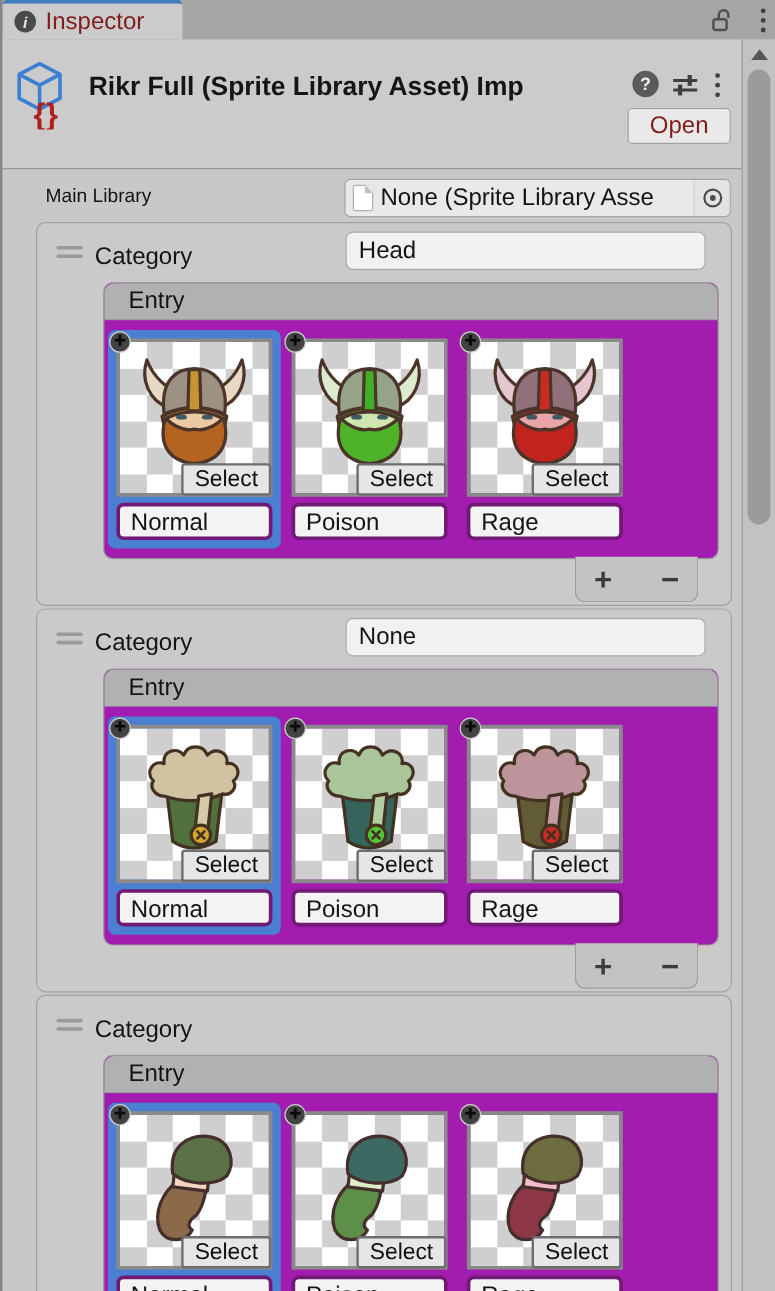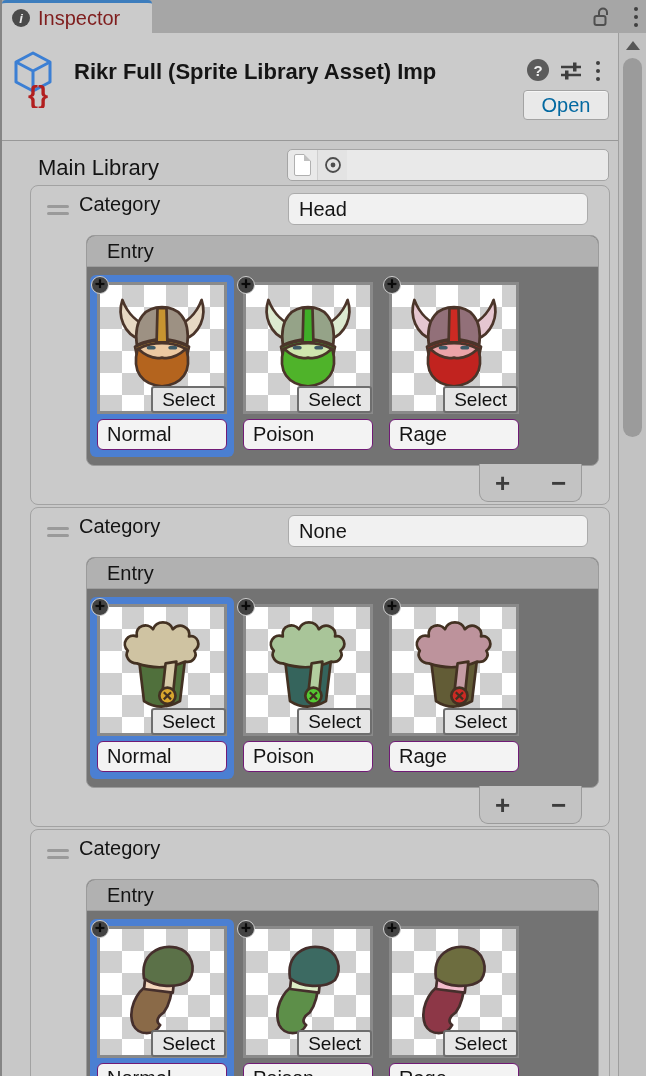--- a/index.html
+++ b/index.html
@@ -33,7 +33,7 @@
   #preset-ico{left:559px;top:27px;}
   #hdr-kebab{left:596px;top:28px;}
   #open-btn{position:absolute;left:523px;top:57px;width:86px;height:30px;background:#e9e9e9;
-          border:1px solid #a3a3a3;border-radius:4px;font-size:20px;color:#0369a1;
+          border:1px solid #a3a3a3;border-radius:4px;font-size:20px;color:#7f1d1d;
           display:flex;align-items:center;justify-content:center;cursor:pointer;
           box-shadow:0 1px 0 rgba(255,255,255,.6) inset;}
 

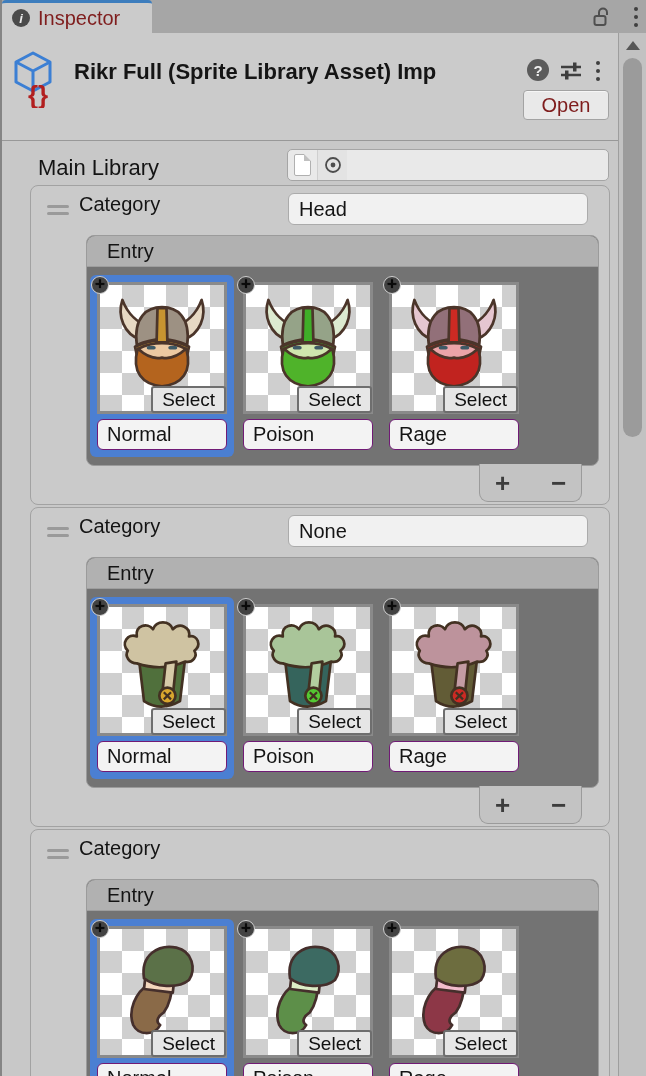--- a/index.html
+++ b/index.html
@@ -47,7 +47,7 @@
   
   #content{position:absolute;left:0;top:141px;width:618px;height:935px;padding-top:8px;}
   #mainlib-row{position:relative;height:36px;}
-  #mainlib-label{position:absolute;left:38px;top:6px;font-size:22px;}
+  #mainlib-label{position:absolute;left:38px;top:6px;font-size:16px;}
   #object-field{position:absolute;left:287px;top:0px;width:322px;height:32px;background:#e9e9e9;
           border:1px solid #a5a5a5;border-radius:5px;display:flex;align-items:center;cursor:pointer;overflow:hidden;}
   .doc-icon{width:17px;height:22px;background:#fff;border:1px solid #b0b0b0;border-radius:2px;margin:0 6px 0 6px;position:relative;flex:0 0 auto;}

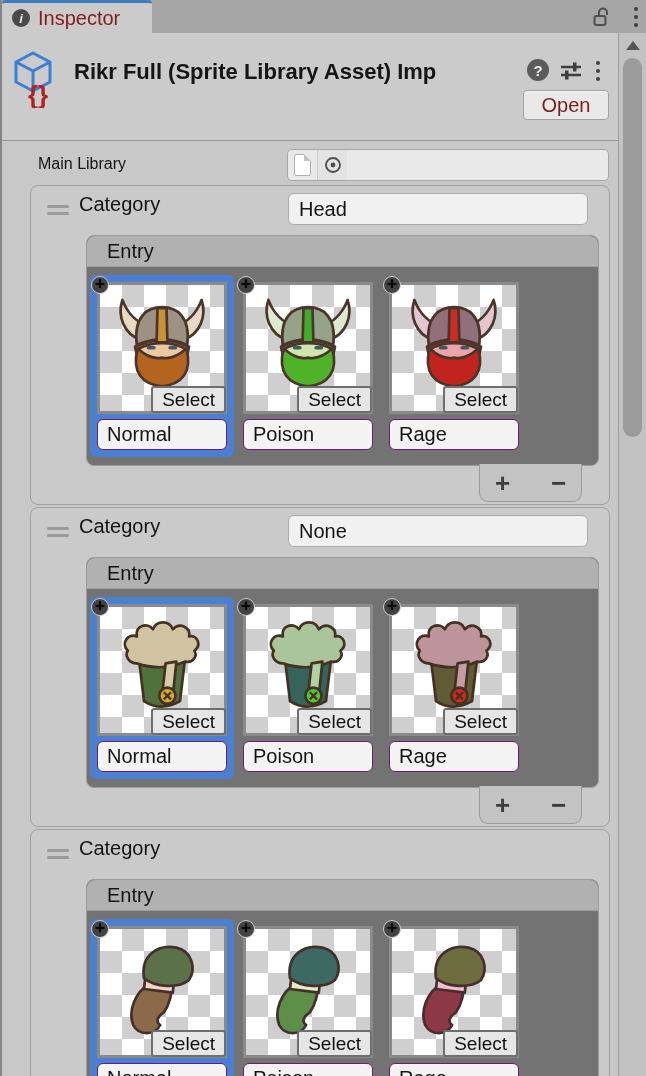--- a/index.html
+++ b/index.html
@@ -181,6 +181,7 @@
       <span id="mainlib-label">Main Library</span>
       <div id="object-field">
         <span class="doc-icon"></span>
+        <span id="object-value">None (Sprite Library Asse</span>
         <span id="object-picker">
           <svg width="20" height="20" viewBox="0 0 20 20">
             <circle cx="10" cy="10" r="7" fill="none" stroke="#4d4d4d" stroke-width="1.8"></circle>

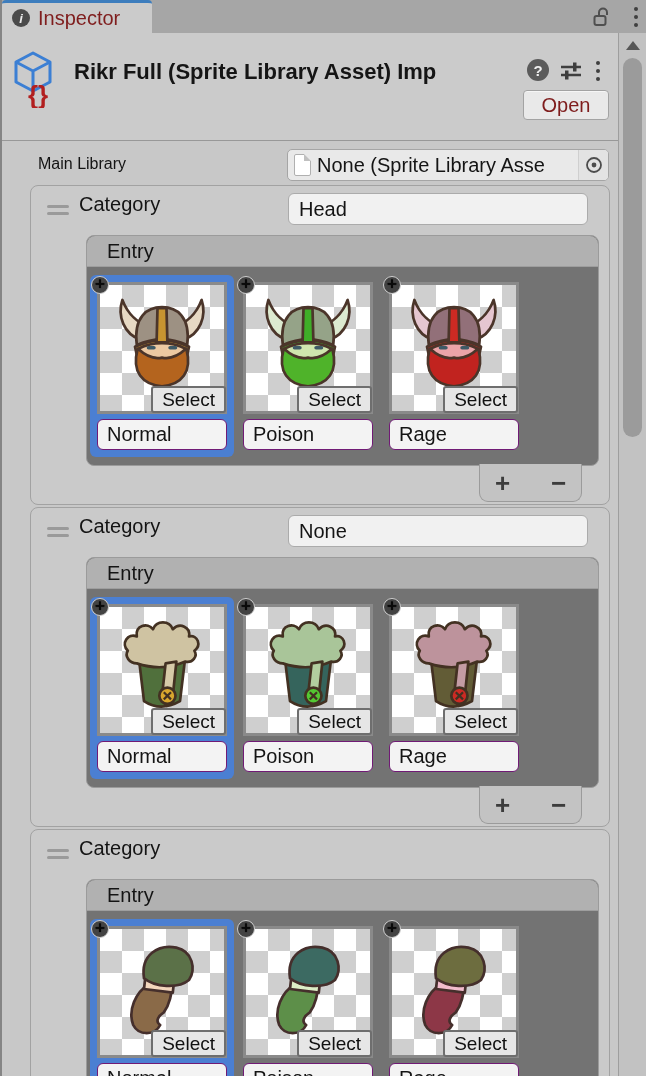--- a/index.html
+++ b/index.html
@@ -63,7 +63,7 @@
   .cat-row{position:relative;height:34px;}
   .drag-handle{position:absolute;left:16px;top:12px;width:22px;}
   .drag-handle i{display:block;height:3px;background:#9a9a9a;border-radius:2px;margin-bottom:4px;}
-  .cat-label{position:absolute;left:48px;top:0;font-size:20px;}
+  .cat-label{position:absolute;left:48px;top:10px;font-size:20px;}
   .cat-field{position:absolute;left:257px;top:0;width:300px;height:32px;background:#f1f1f1;
           border:1px solid #ababab;border-radius:6px;font-size:20px;line-height:30px;padding-left:10px;cursor:text;}
 

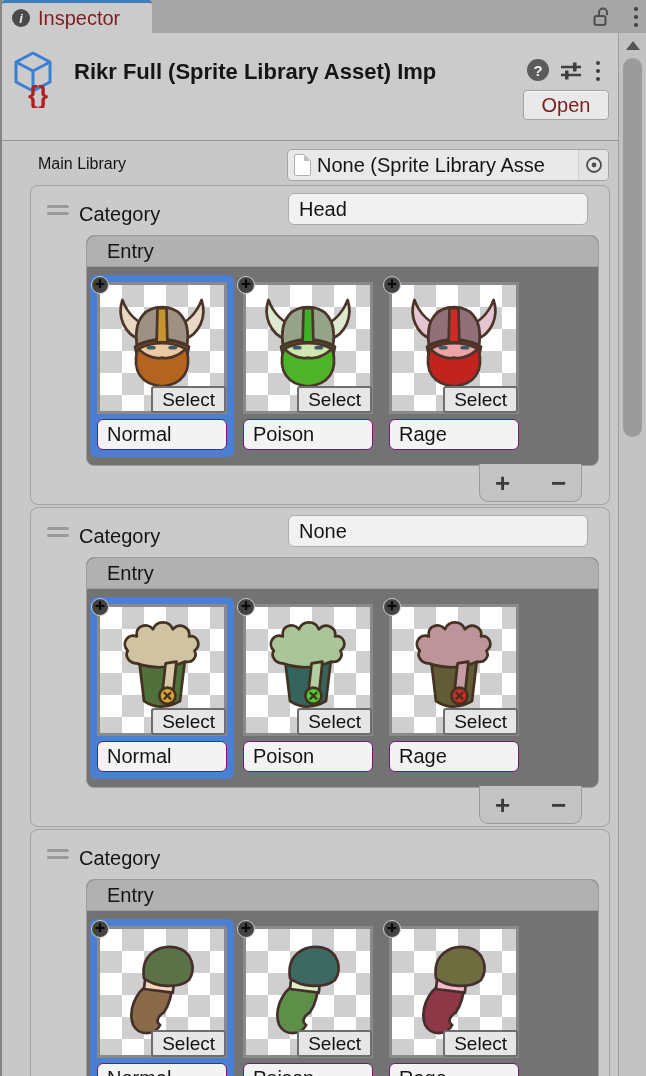--- a/index.html
+++ b/index.html
@@ -67,7 +67,7 @@
   .cat-field{position:absolute;left:257px;top:0;width:300px;height:32px;background:#f1f1f1;
           border:1px solid #ababab;border-radius:6px;font-size:20px;line-height:30px;padding-left:10px;cursor:text;}
 
-  .entry-box{margin:8px 0 0 55px;width:513px;border:1px solid #9b9b9b;border-radius:8px;background:#737373;}
+  .entry-box{margin:8px 0 0 55px;width:513px;border:1px solid #9b9b9b;border-radius:8px;background:#a21caf;}
   .entry-header{height:31px;background:#b1b1b1;border-bottom:1px solid #9e9e9e;border-radius:8px 8px 0 0;
           display:flex;align-items:center;padding-left:20px;font-size:20px;}
   .entry-list{display:flex;gap:2px;padding:8px 0 8px 3px;}

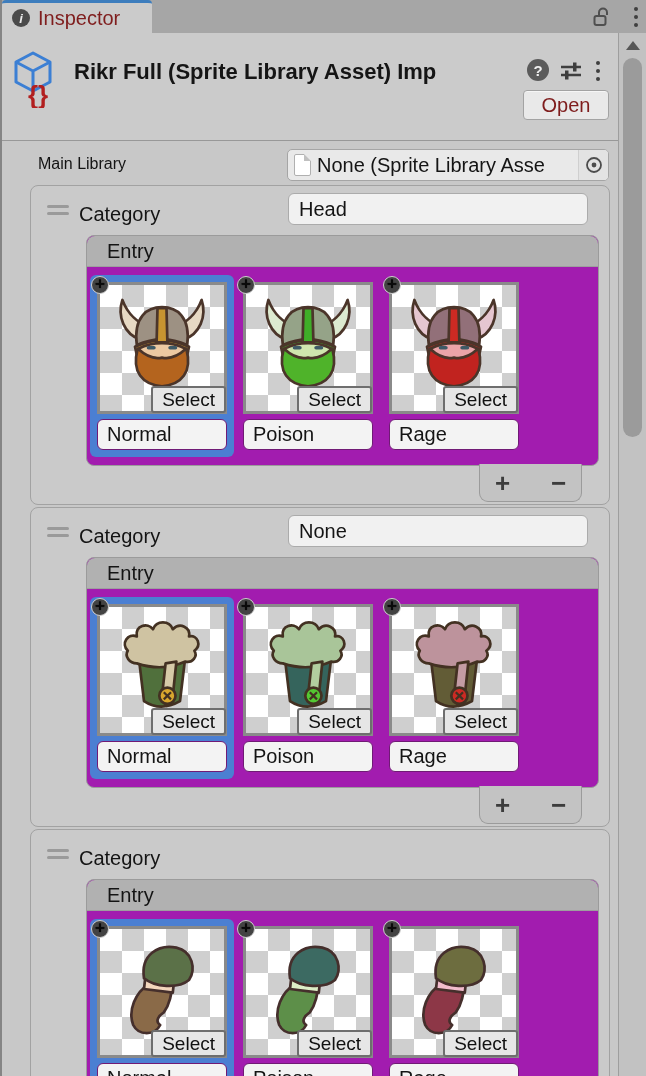--- a/index.html
+++ b/index.html
@@ -84,7 +84,7 @@
   .sprite{position:absolute;left:8px;top:4px;width:108px;height:112px;}
   .select-btn{position:absolute;right:-2px;bottom:-2px;background:#e6e6e6;border:2px solid #6e6e6e;
          border-radius:3px;font-size:19px;padding:1px 9px 0 9px;cursor:pointer;z-index:2;color:#101010;}
-  .name-field{margin-top:5px;width:130px;height:31px;background:#f3f3f3;border:1px solid #701a75;
+  .name-field{margin-top:5px;width:130px;height:31px;background:#f3f3f3;border:3px solid #701a75;
          border-radius:6px;font-size:20px;line-height:29px;padding-left:9px;cursor:text;overflow:hidden;}
 
   .list-footer{height:38px;position:relative;}

